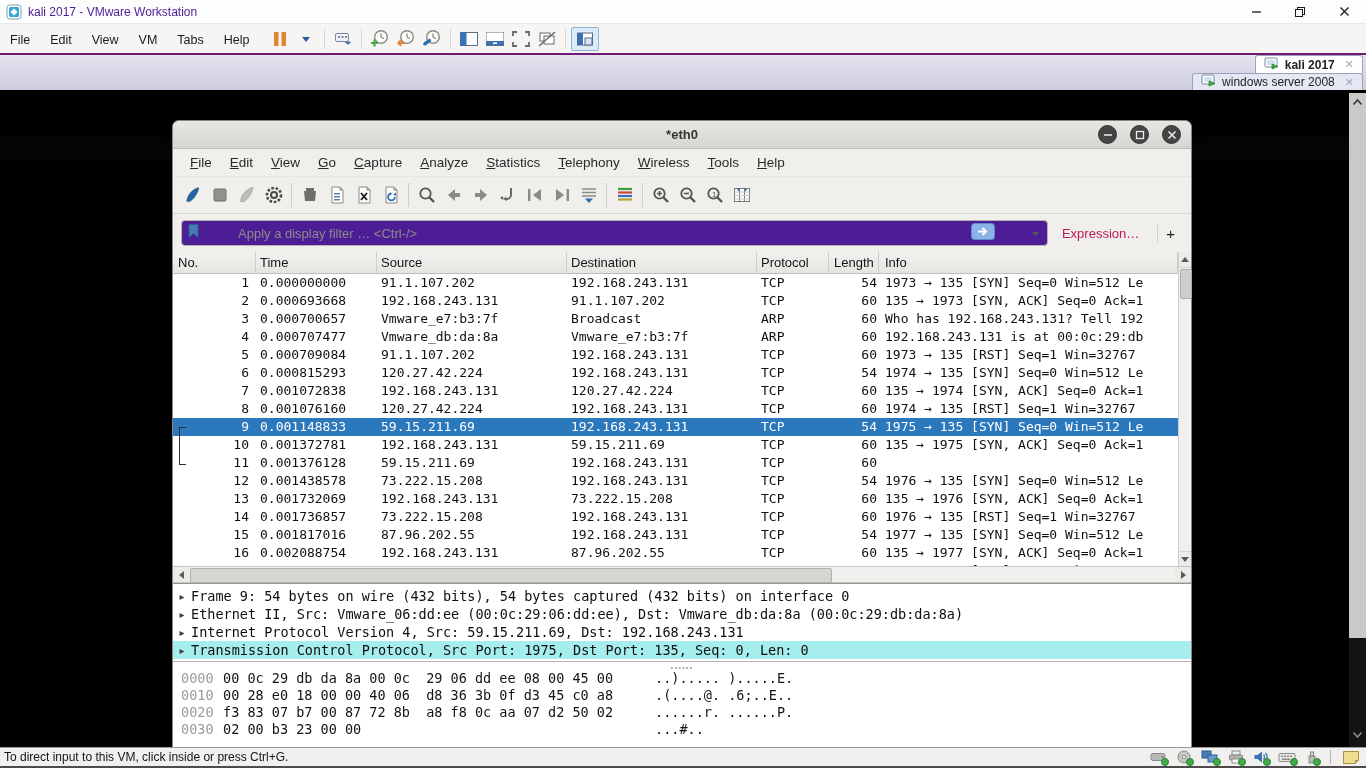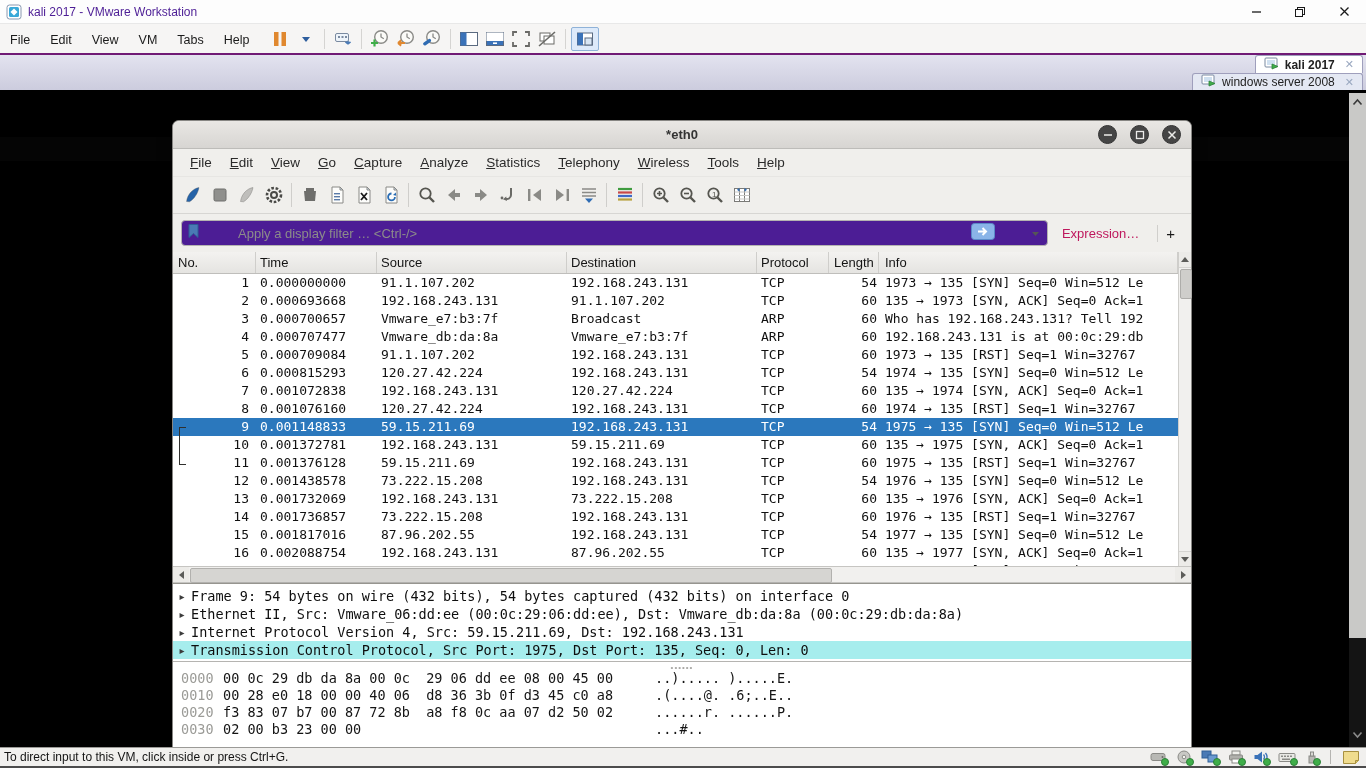--- a/index.html
+++ b/index.html
@@ -539,7 +539,7 @@
             <div class="pkt-row"><span class="c-no">8</span><span class="c-time">0.001076160</span><span class="c-src">120.27.42.224</span><span class="c-dst">192.168.243.131</span><span class="c-proto">TCP</span><span class="c-len">60</span><span class="c-info">1974 → 135 [RST] Seq=1 Win=32767</span></div>
             <div class="pkt-row sel"><span class="c-no">9</span><span class="c-time">0.001148833</span><span class="c-src">59.15.211.69</span><span class="c-dst">192.168.243.131</span><span class="c-proto">TCP</span><span class="c-len">54</span><span class="c-info">1975 → 135 [SYN] Seq=0 Win=512 Le</span></div>
             <div class="pkt-row"><span class="c-no">10</span><span class="c-time">0.001372781</span><span class="c-src">192.168.243.131</span><span class="c-dst">59.15.211.69</span><span class="c-proto">TCP</span><span class="c-len">60</span><span class="c-info">135 → 1975 [SYN, ACK] Seq=0 Ack=1</span></div>
-            <div class="pkt-row"><span class="c-no">11</span><span class="c-time">0.001376128</span><span class="c-src">59.15.211.69</span><span class="c-dst">192.168.243.131</span><span class="c-proto">TCP</span><span class="c-len">60</span><span class="c-info">1975 → 135 [RST] Seq=1 Win=32767</span></div>
+            <div class="pkt-row"><span class="c-no">11</span><span class="c-time">0.001376128</span><span class="c-src">59.15.211.69</span><span class="c-dst">192.168.243.131</span><span class="c-proto">TCP</span><span class="c-len">60</span></div>
             <div class="pkt-row"><span class="c-no">12</span><span class="c-time">0.001438578</span><span class="c-src">73.222.15.208</span><span class="c-dst">192.168.243.131</span><span class="c-proto">TCP</span><span class="c-len">54</span><span class="c-info">1976 → 135 [SYN] Seq=0 Win=512 Le</span></div>
             <div class="pkt-row"><span class="c-no">13</span><span class="c-time">0.001732069</span><span class="c-src">192.168.243.131</span><span class="c-dst">73.222.15.208</span><span class="c-proto">TCP</span><span class="c-len">60</span><span class="c-info">135 → 1976 [SYN, ACK] Seq=0 Ack=1</span></div>
             <div class="pkt-row"><span class="c-no">14</span><span class="c-time">0.001736857</span><span class="c-src">73.222.15.208</span><span class="c-dst">192.168.243.131</span><span class="c-proto">TCP</span><span class="c-len">60</span><span class="c-info">1976 → 135 [RST] Seq=1 Win=32767</span></div>

